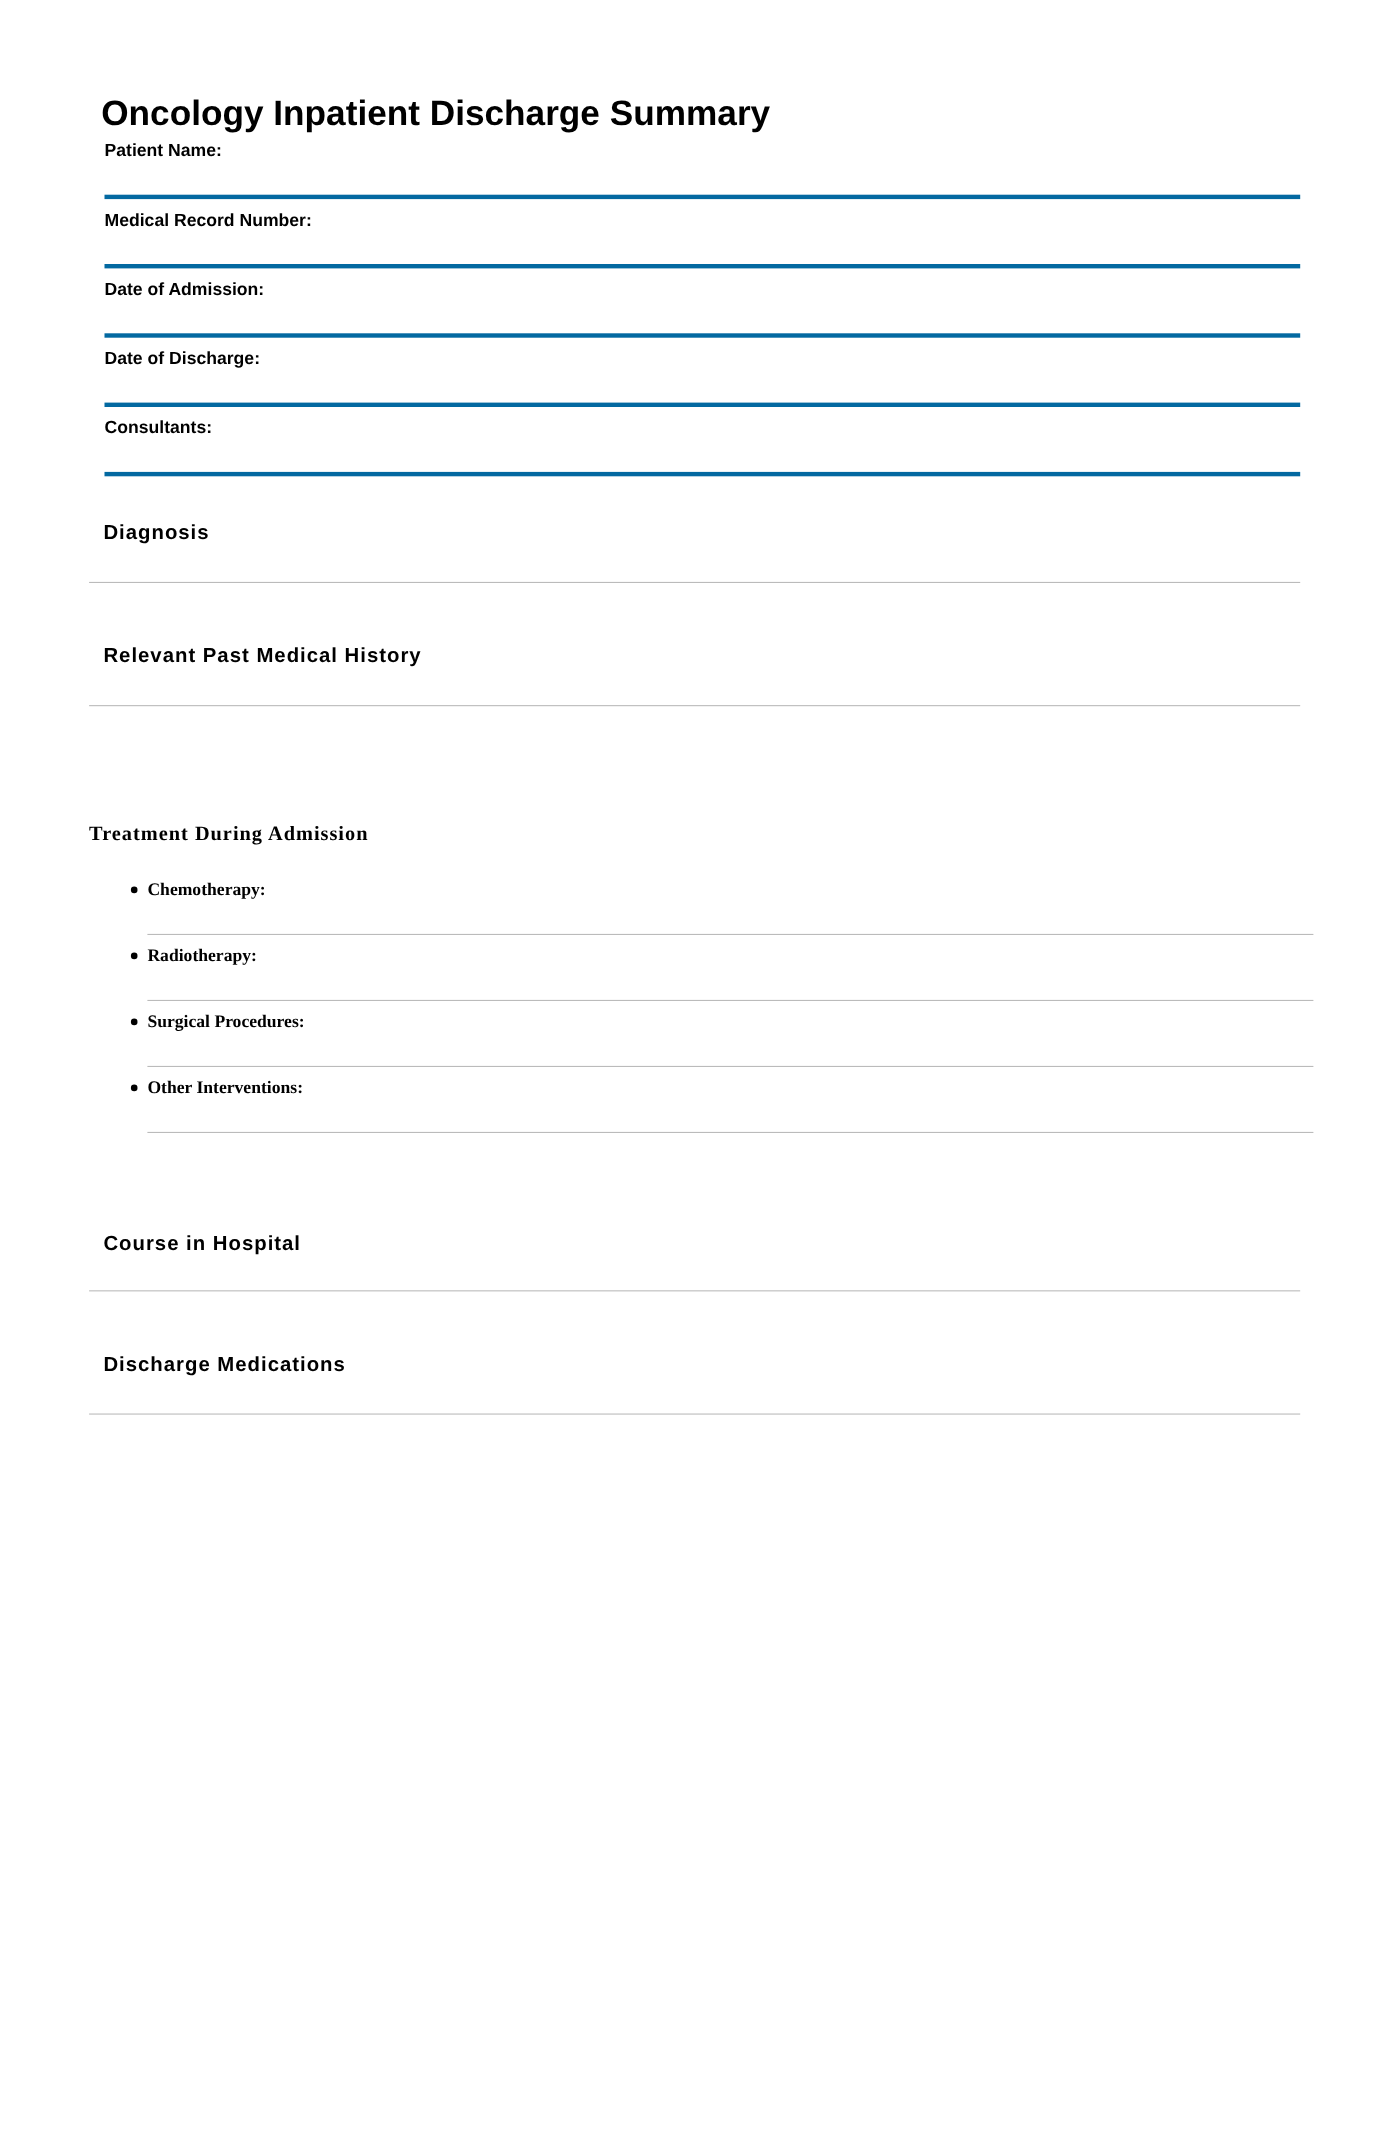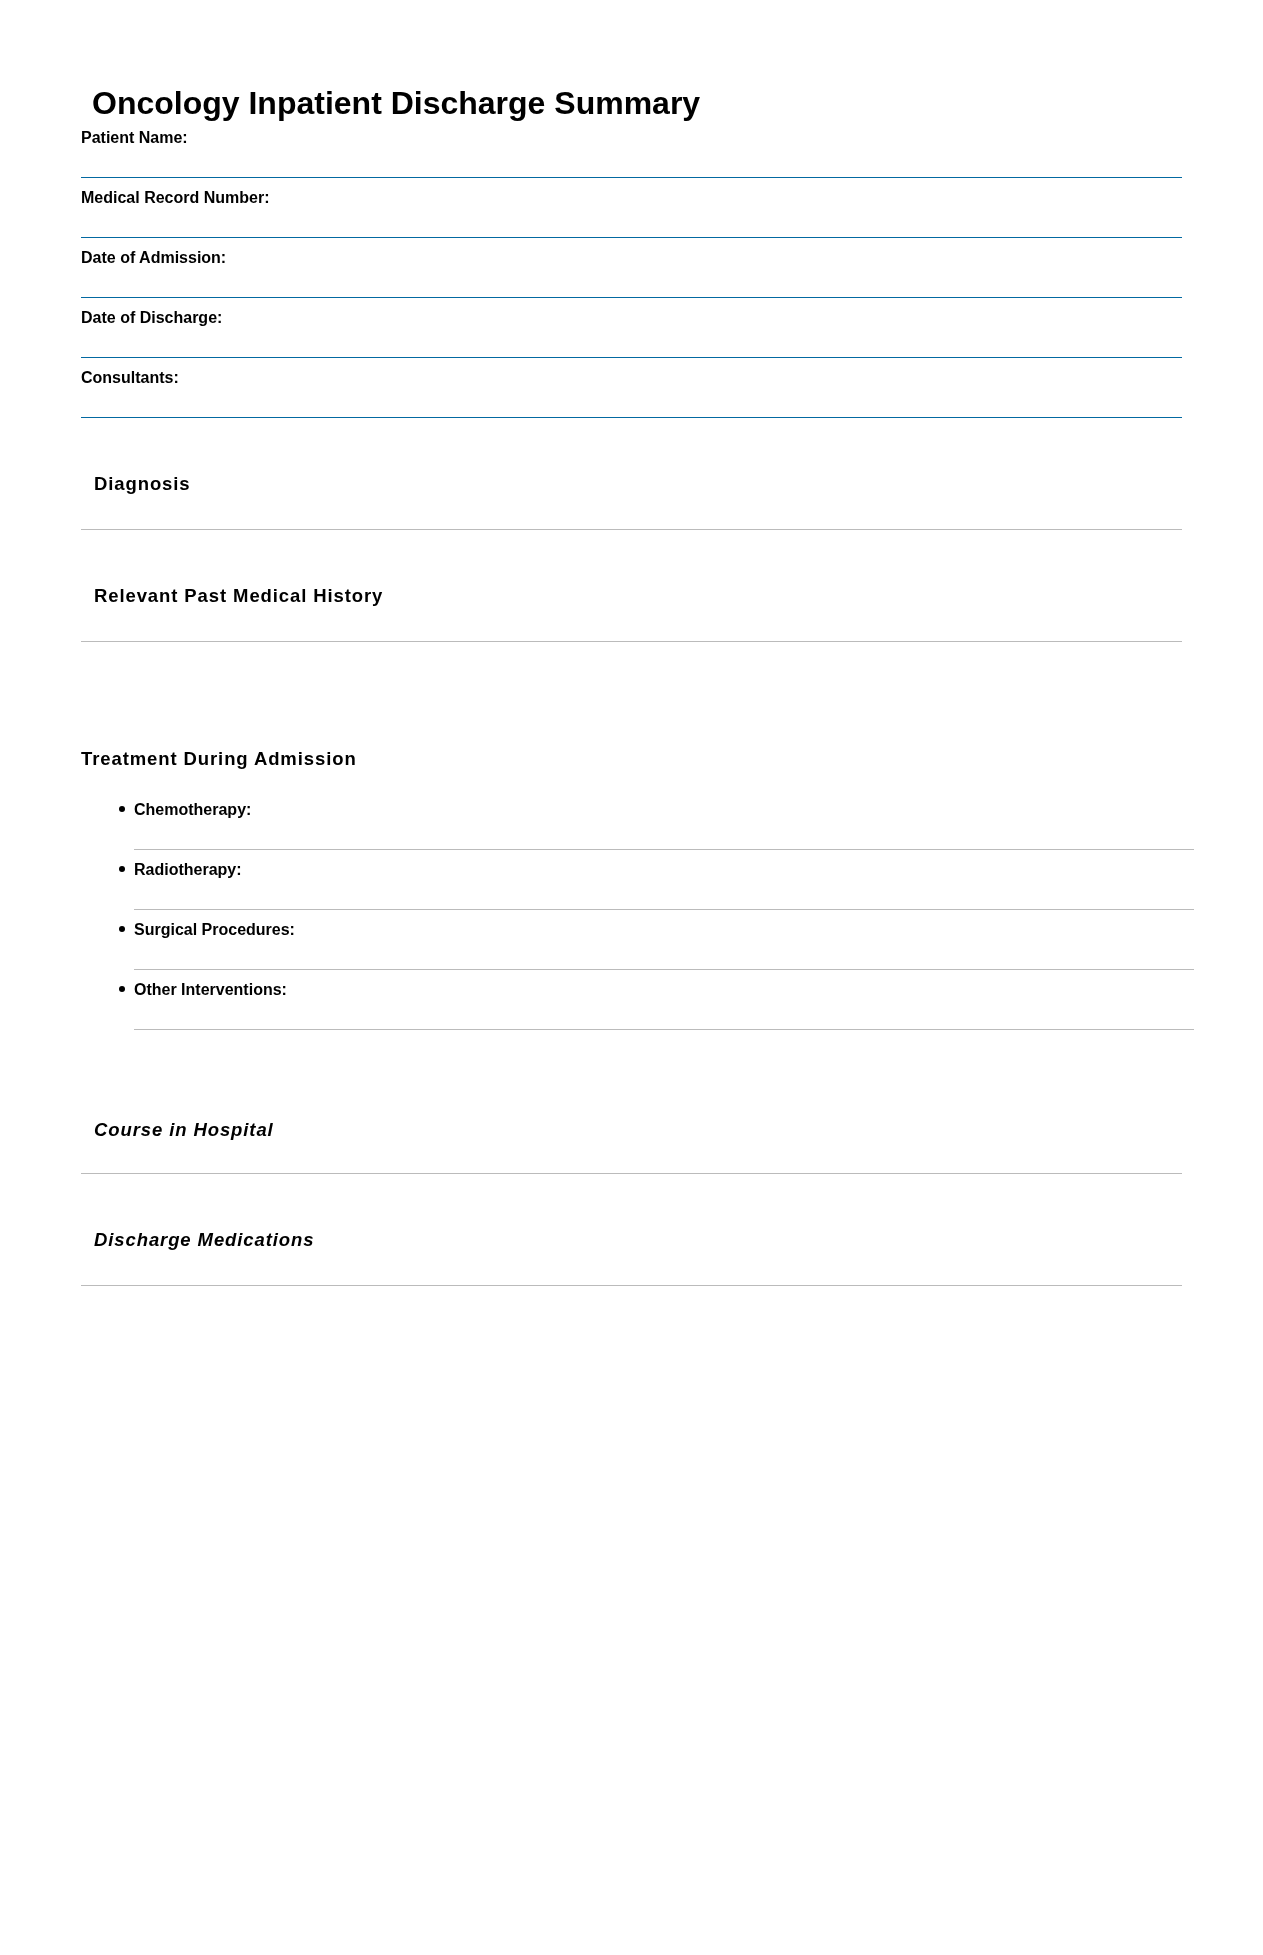--- a/index.html
+++ b/index.html
@@ -14,7 +14,7 @@
   }
   .fields { position: absolute; top: 118px; left: 0; width: 1101px; }
   .field {
-    height: 59px; border-bottom: 1px solid #0369a1; box-sizing: content-box;
+    height: 59px; border-bottom: 4px solid #0369a1; box-sizing: content-box; margin-left: 14px;
   }
   .field .label {
     display: block; padding-top: 10px; font-size: 16px; font-weight: bold; line-height: 20px;

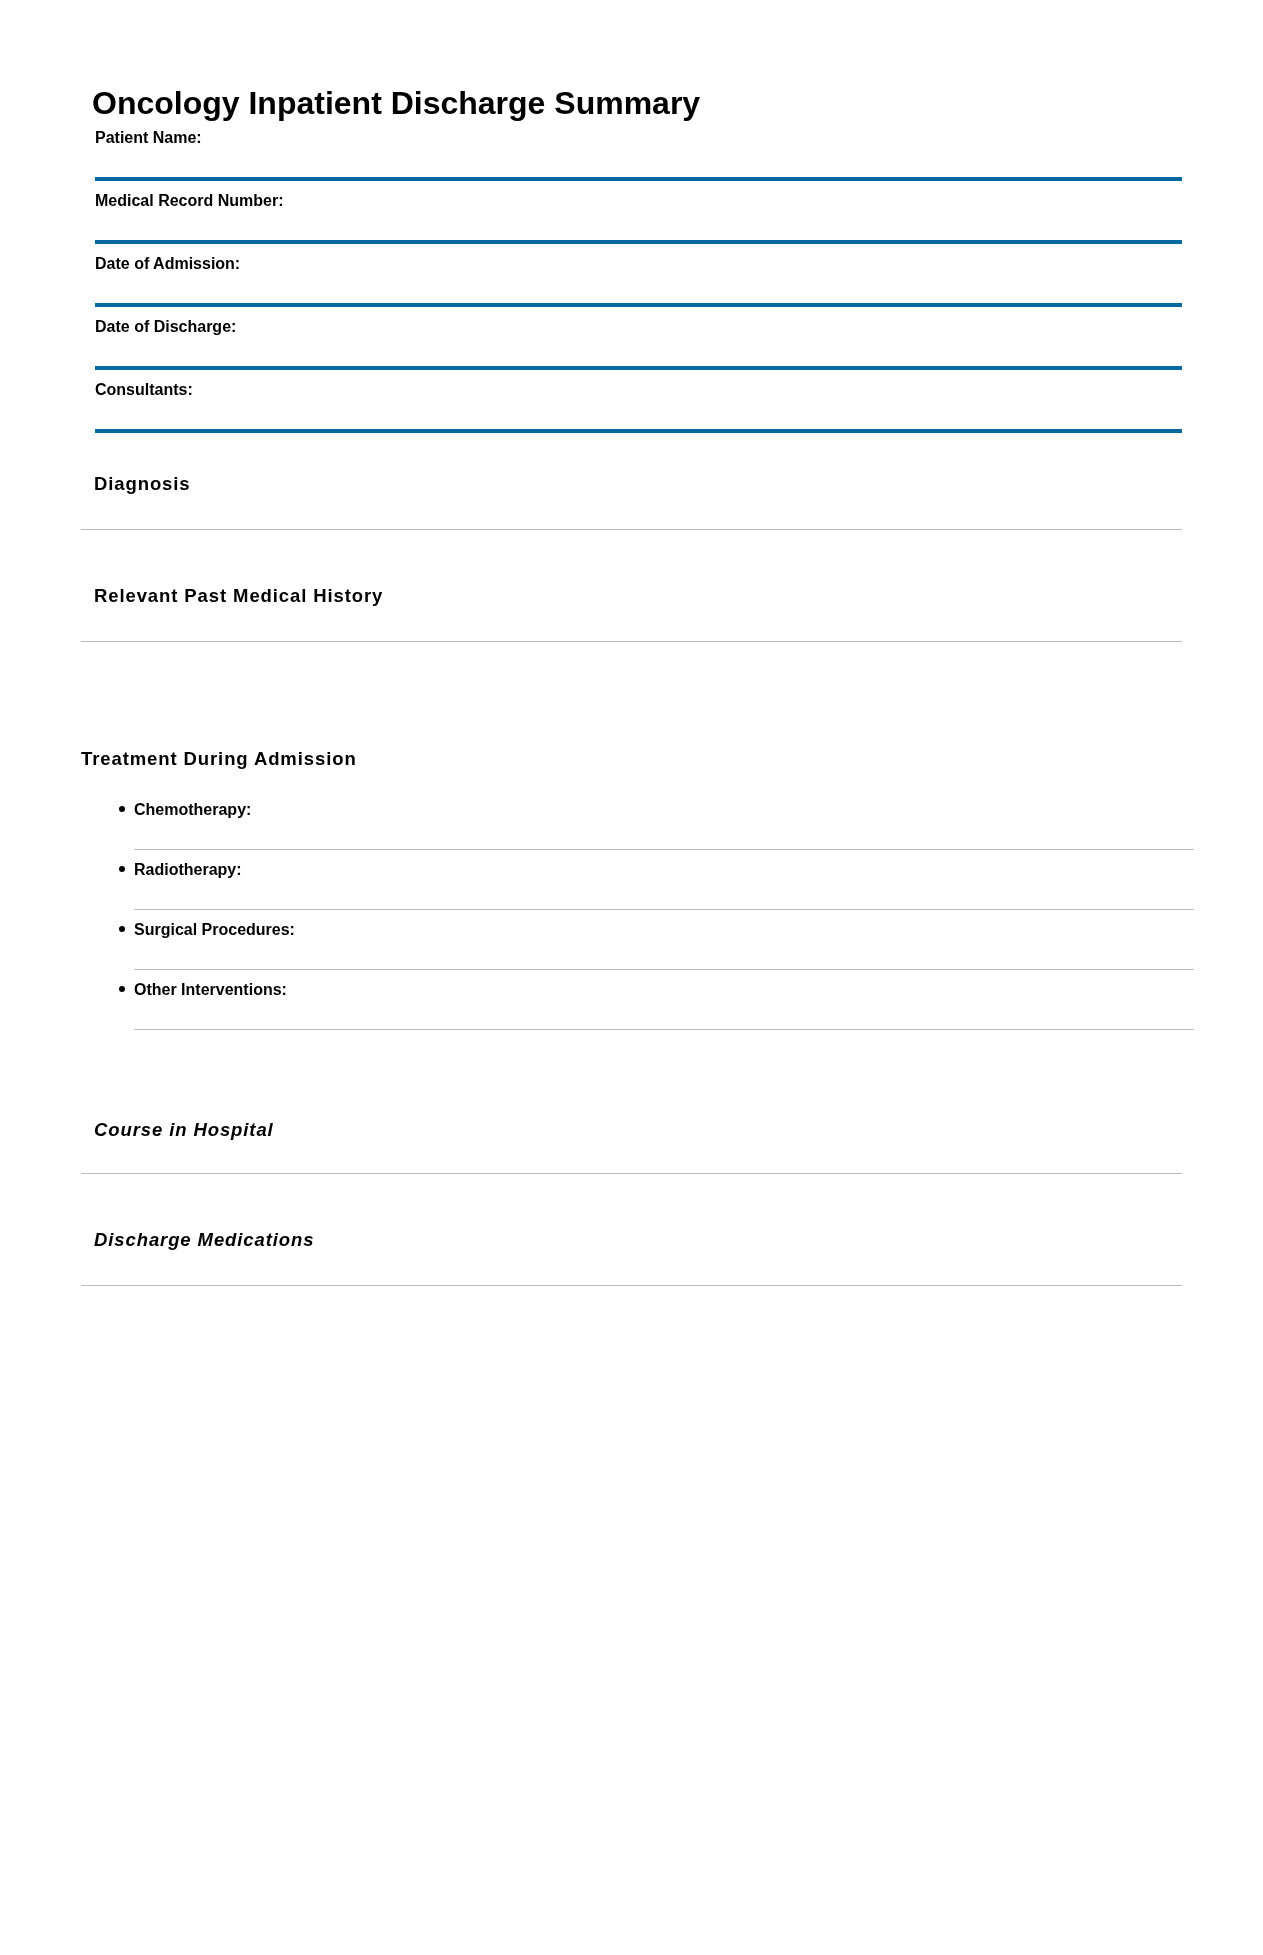--- a/index.html
+++ b/index.html
@@ -87,7 +87,7 @@
     </div>
   </div>
 
-  <div style="position:absolute; top:418px; left:0; width:1101px;">
+  <div style="position:absolute; top:418px; left:0; width:1101px;font-family:Liberation Serif, serif;">
     <div class="treatment">
       <h2 style="top:330px;">Treatment During Admission</h2>
       <ul class="tx-list" style="top:360px;">

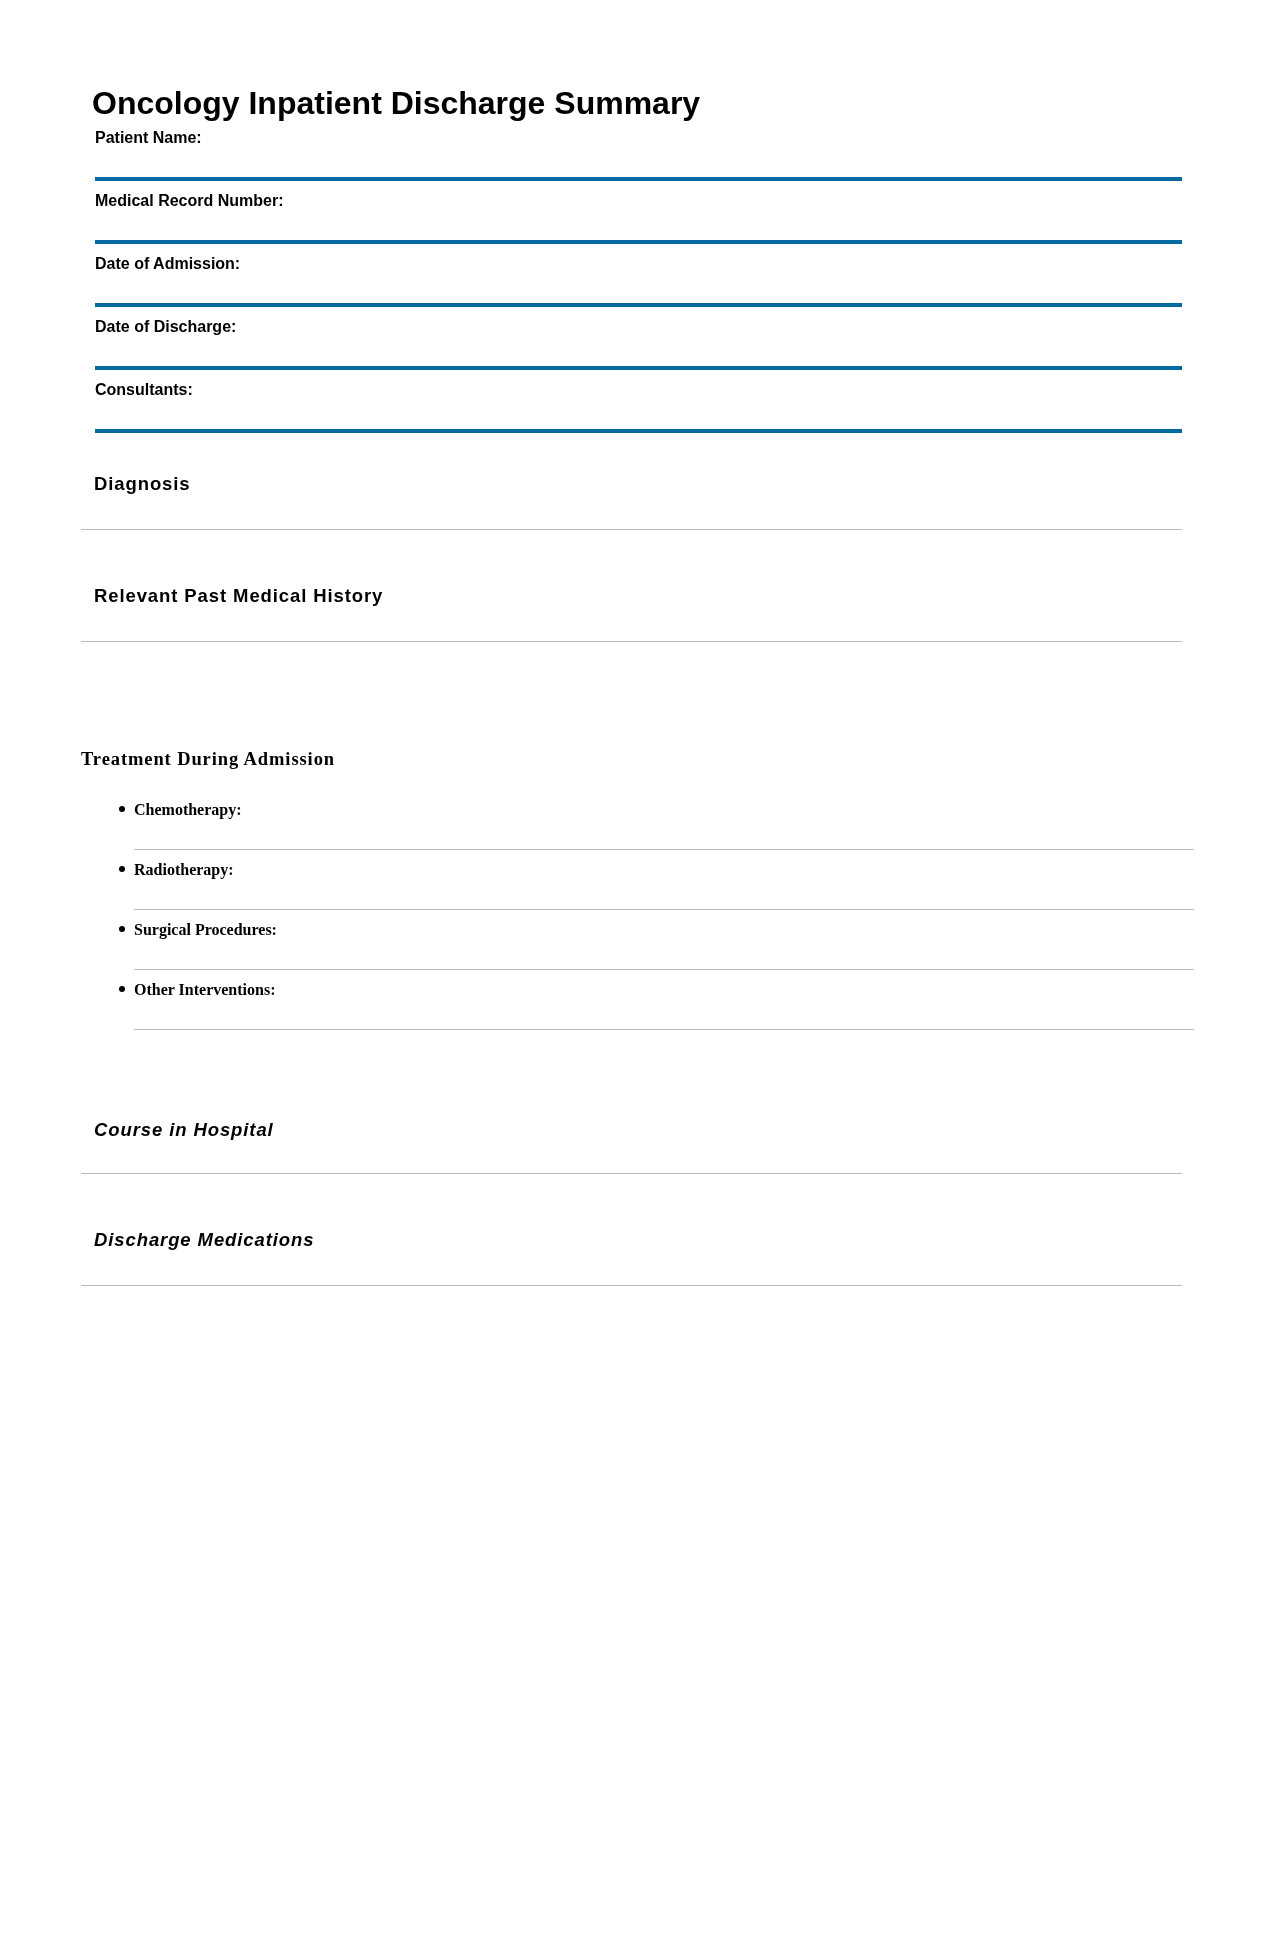--- a/index.html
+++ b/index.html
@@ -111,7 +111,7 @@
     </div>
   </div>
 
-  <div style="position:absolute; top:1063px; left:0; width:1101px;font-style:italic;">
+  <div style="position:absolute; top:1063px; left:0; width:1101px;">
     <div class="section" style="height:110px;">
       <h2 style="top:43px;">Course in Hospital</h2>
       <div class="content"></div>

